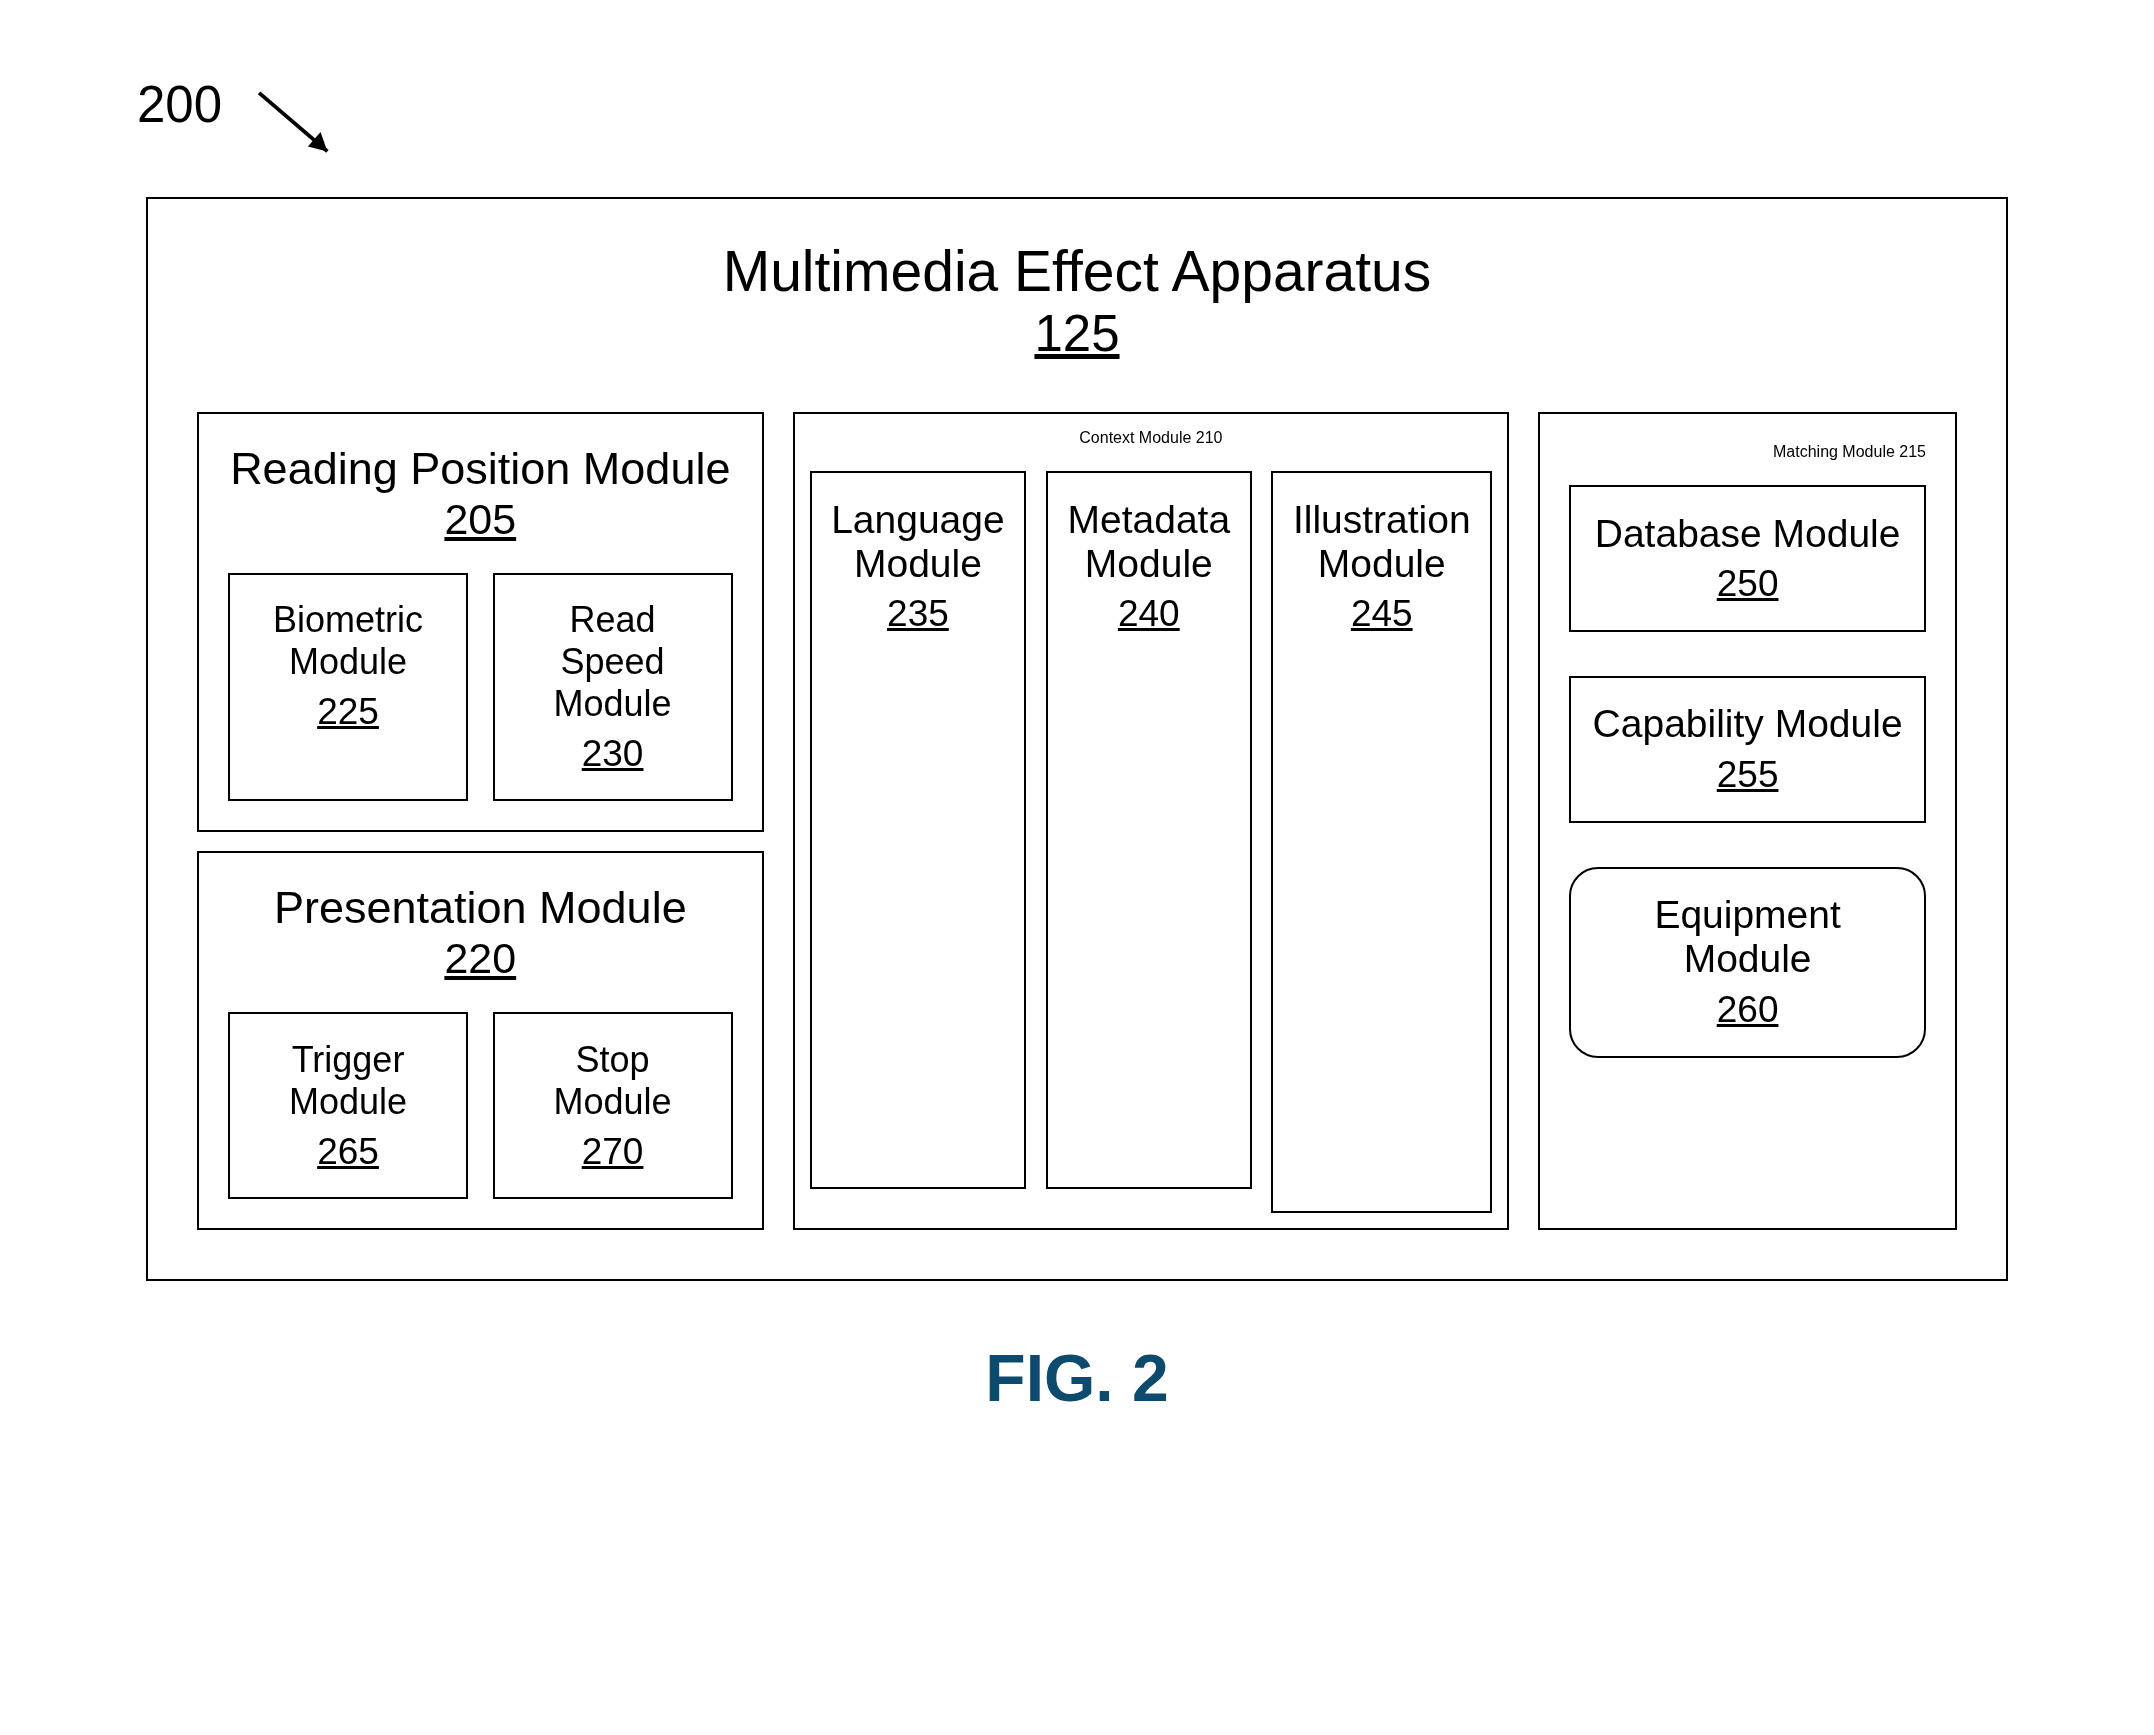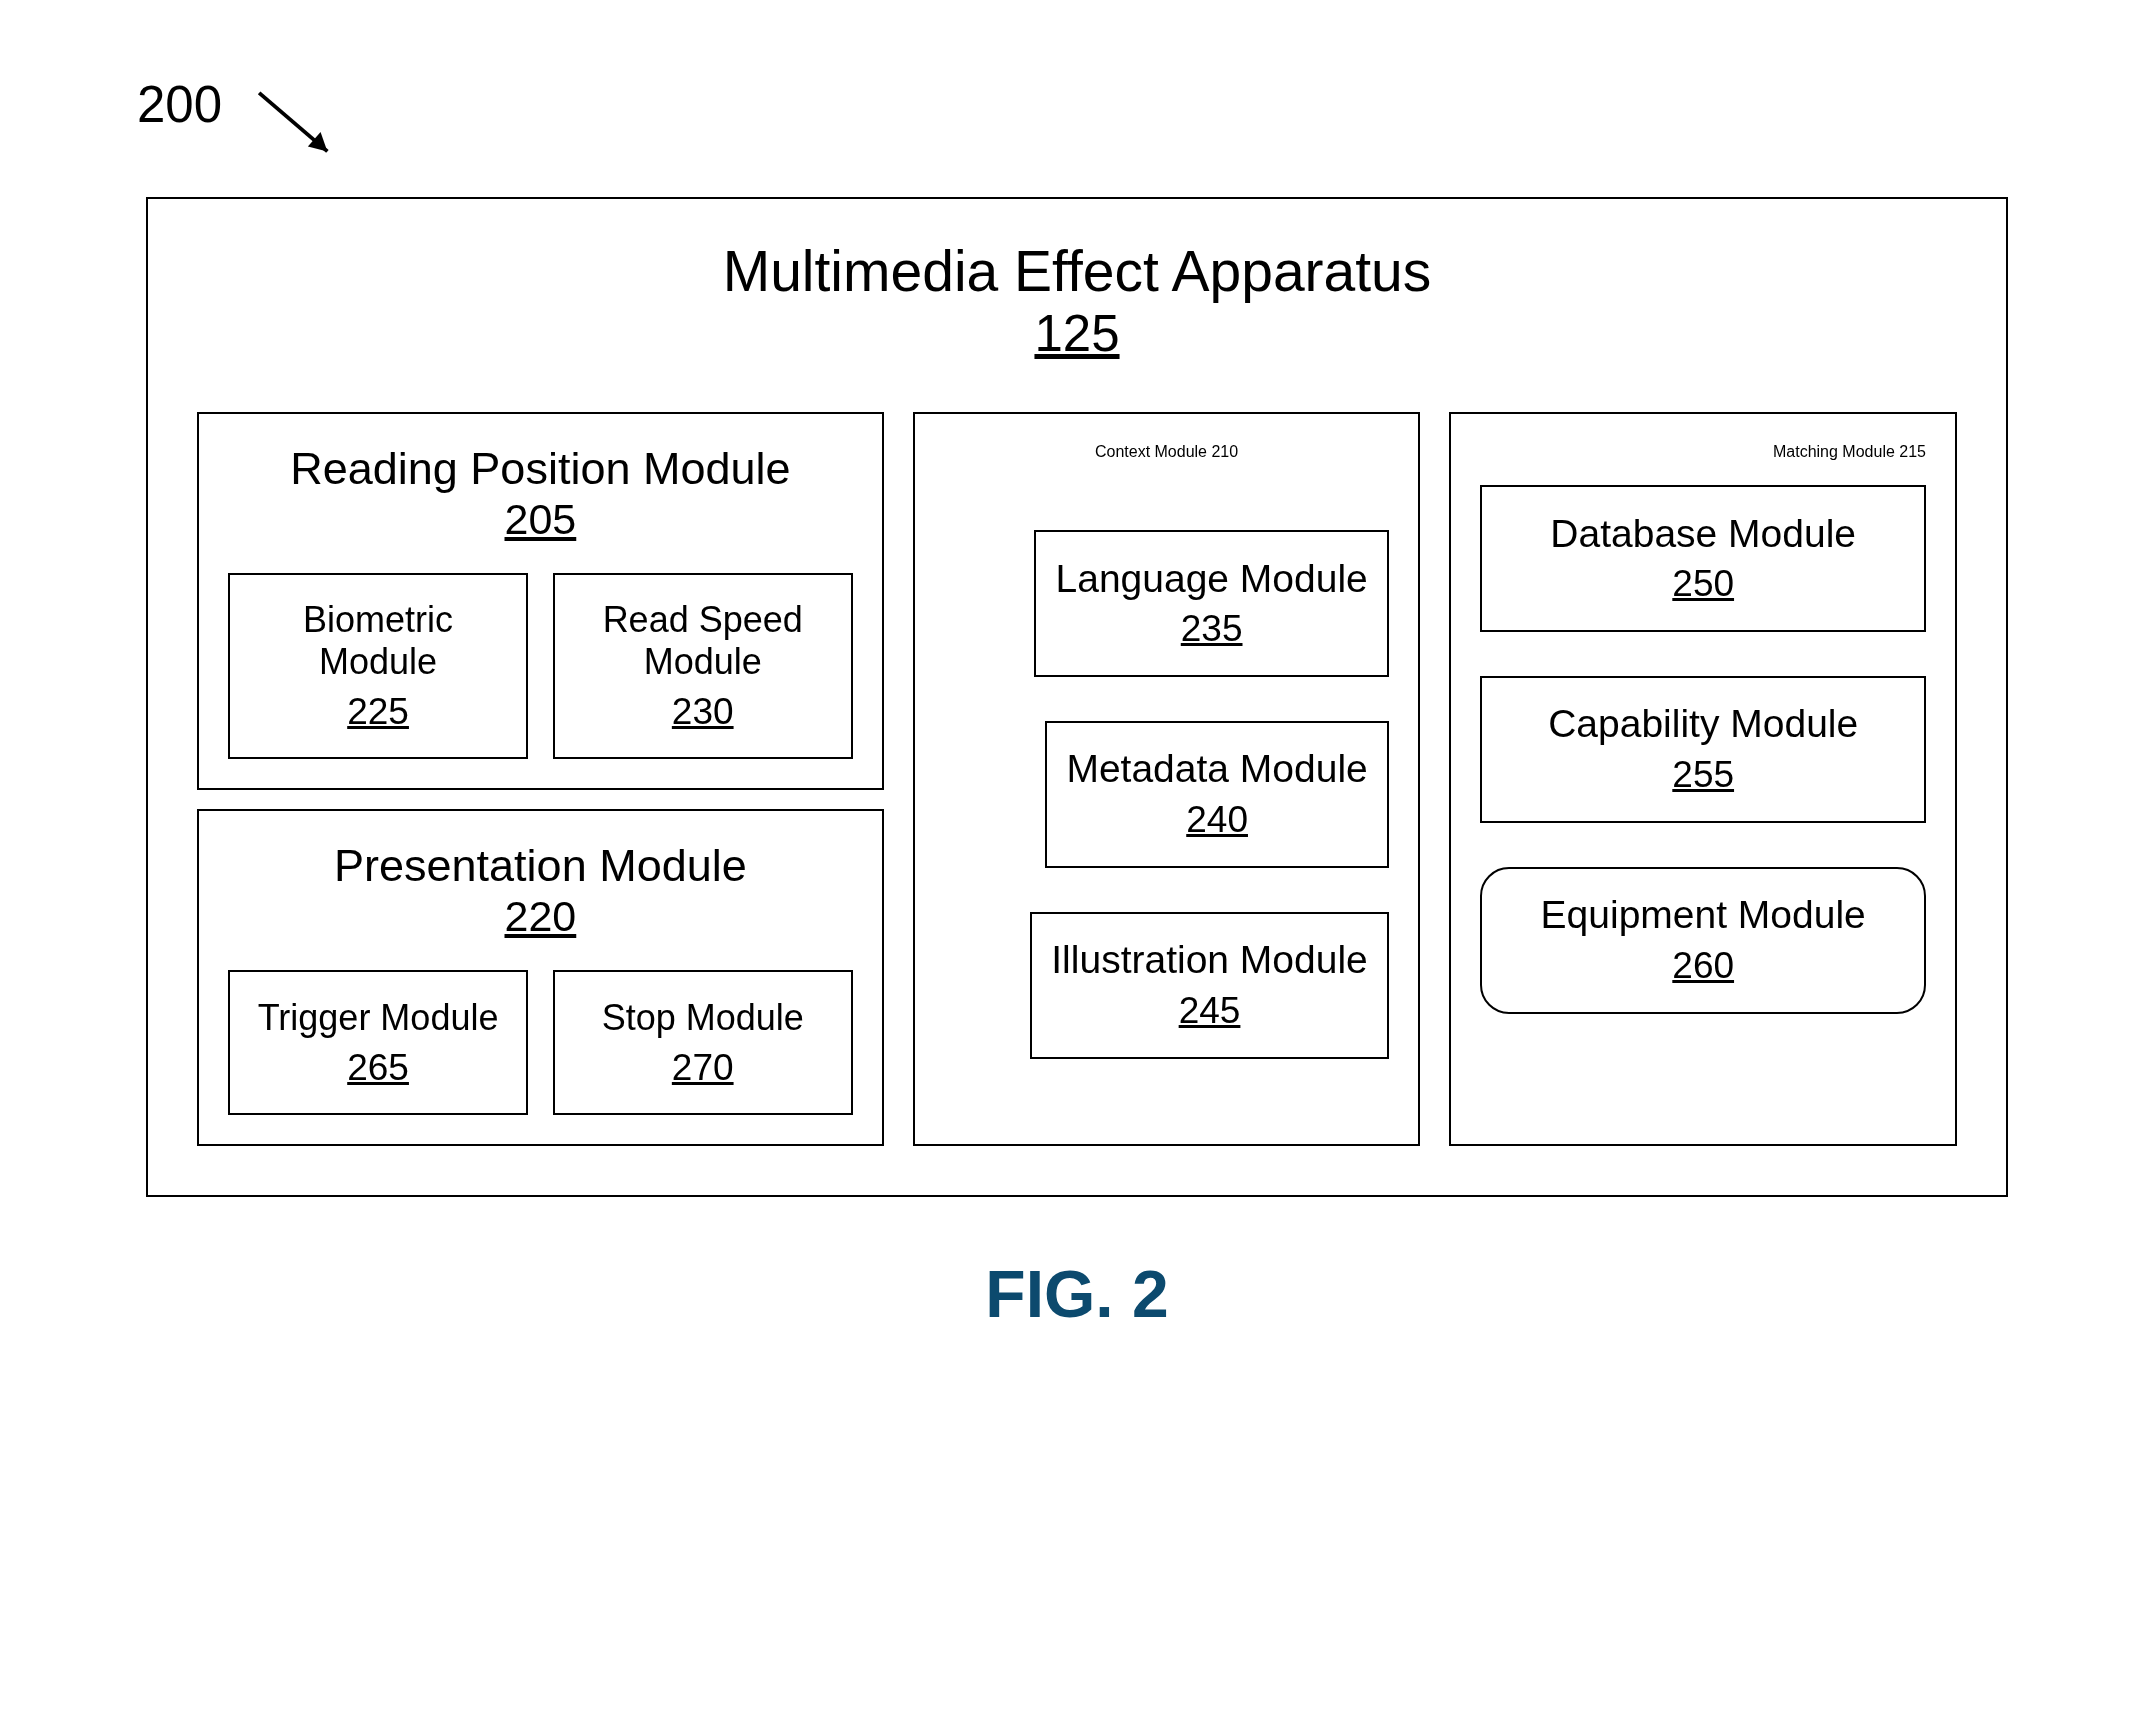--- a/index.html
+++ b/index.html
@@ -146,11 +146,10 @@
     
     .context-outer {
       border: 2.9px solid #000;
-      padding: 29px;
-      flex: 1;
-      display: flex;
-      flex-direction: column;
-      gap: 45px;
+      padding: 15px;
+      flex: 1;
+      display: flex;
+      flex-direction: column;
     }
 
     .context-header {

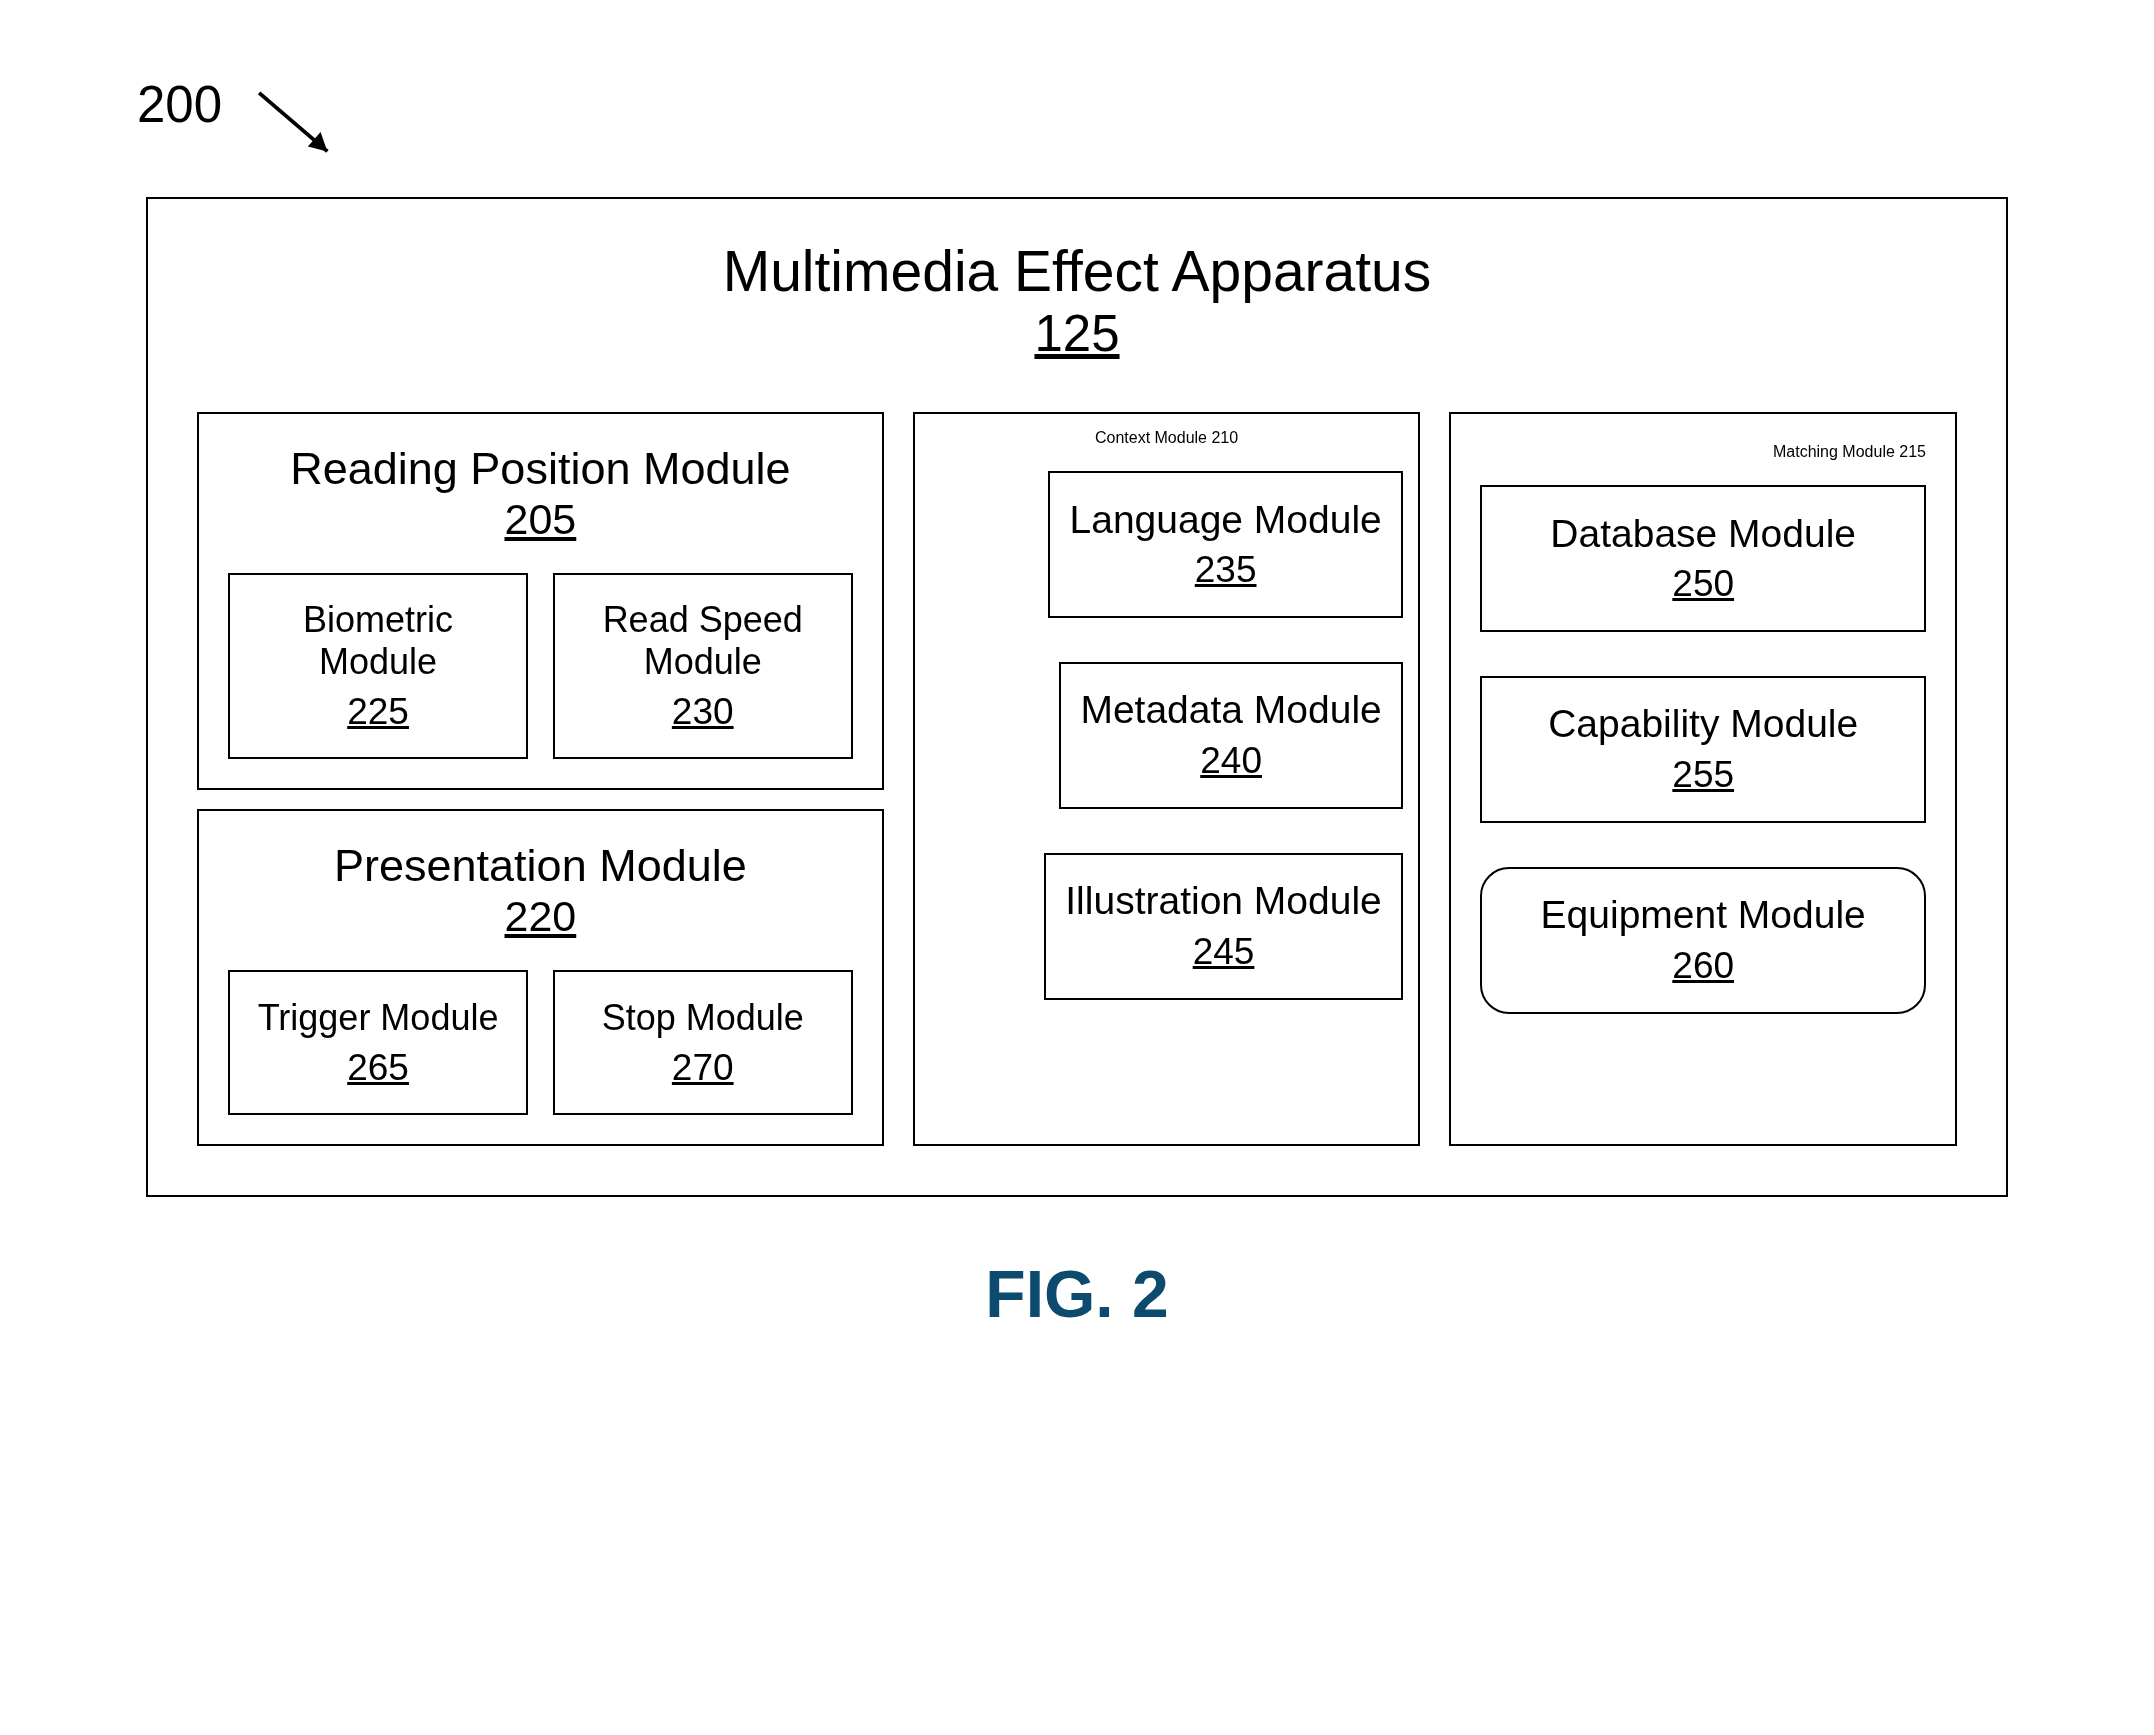--- a/index.html
+++ b/index.html
@@ -159,10 +159,9 @@
 
     .context-sub-modules {
       display: flex;
-      flex-direction: column;
+      flex-direction: row;
       gap: 19.6px;
       flex: 1;
-      align-items: flex-end;
     }
 
     

